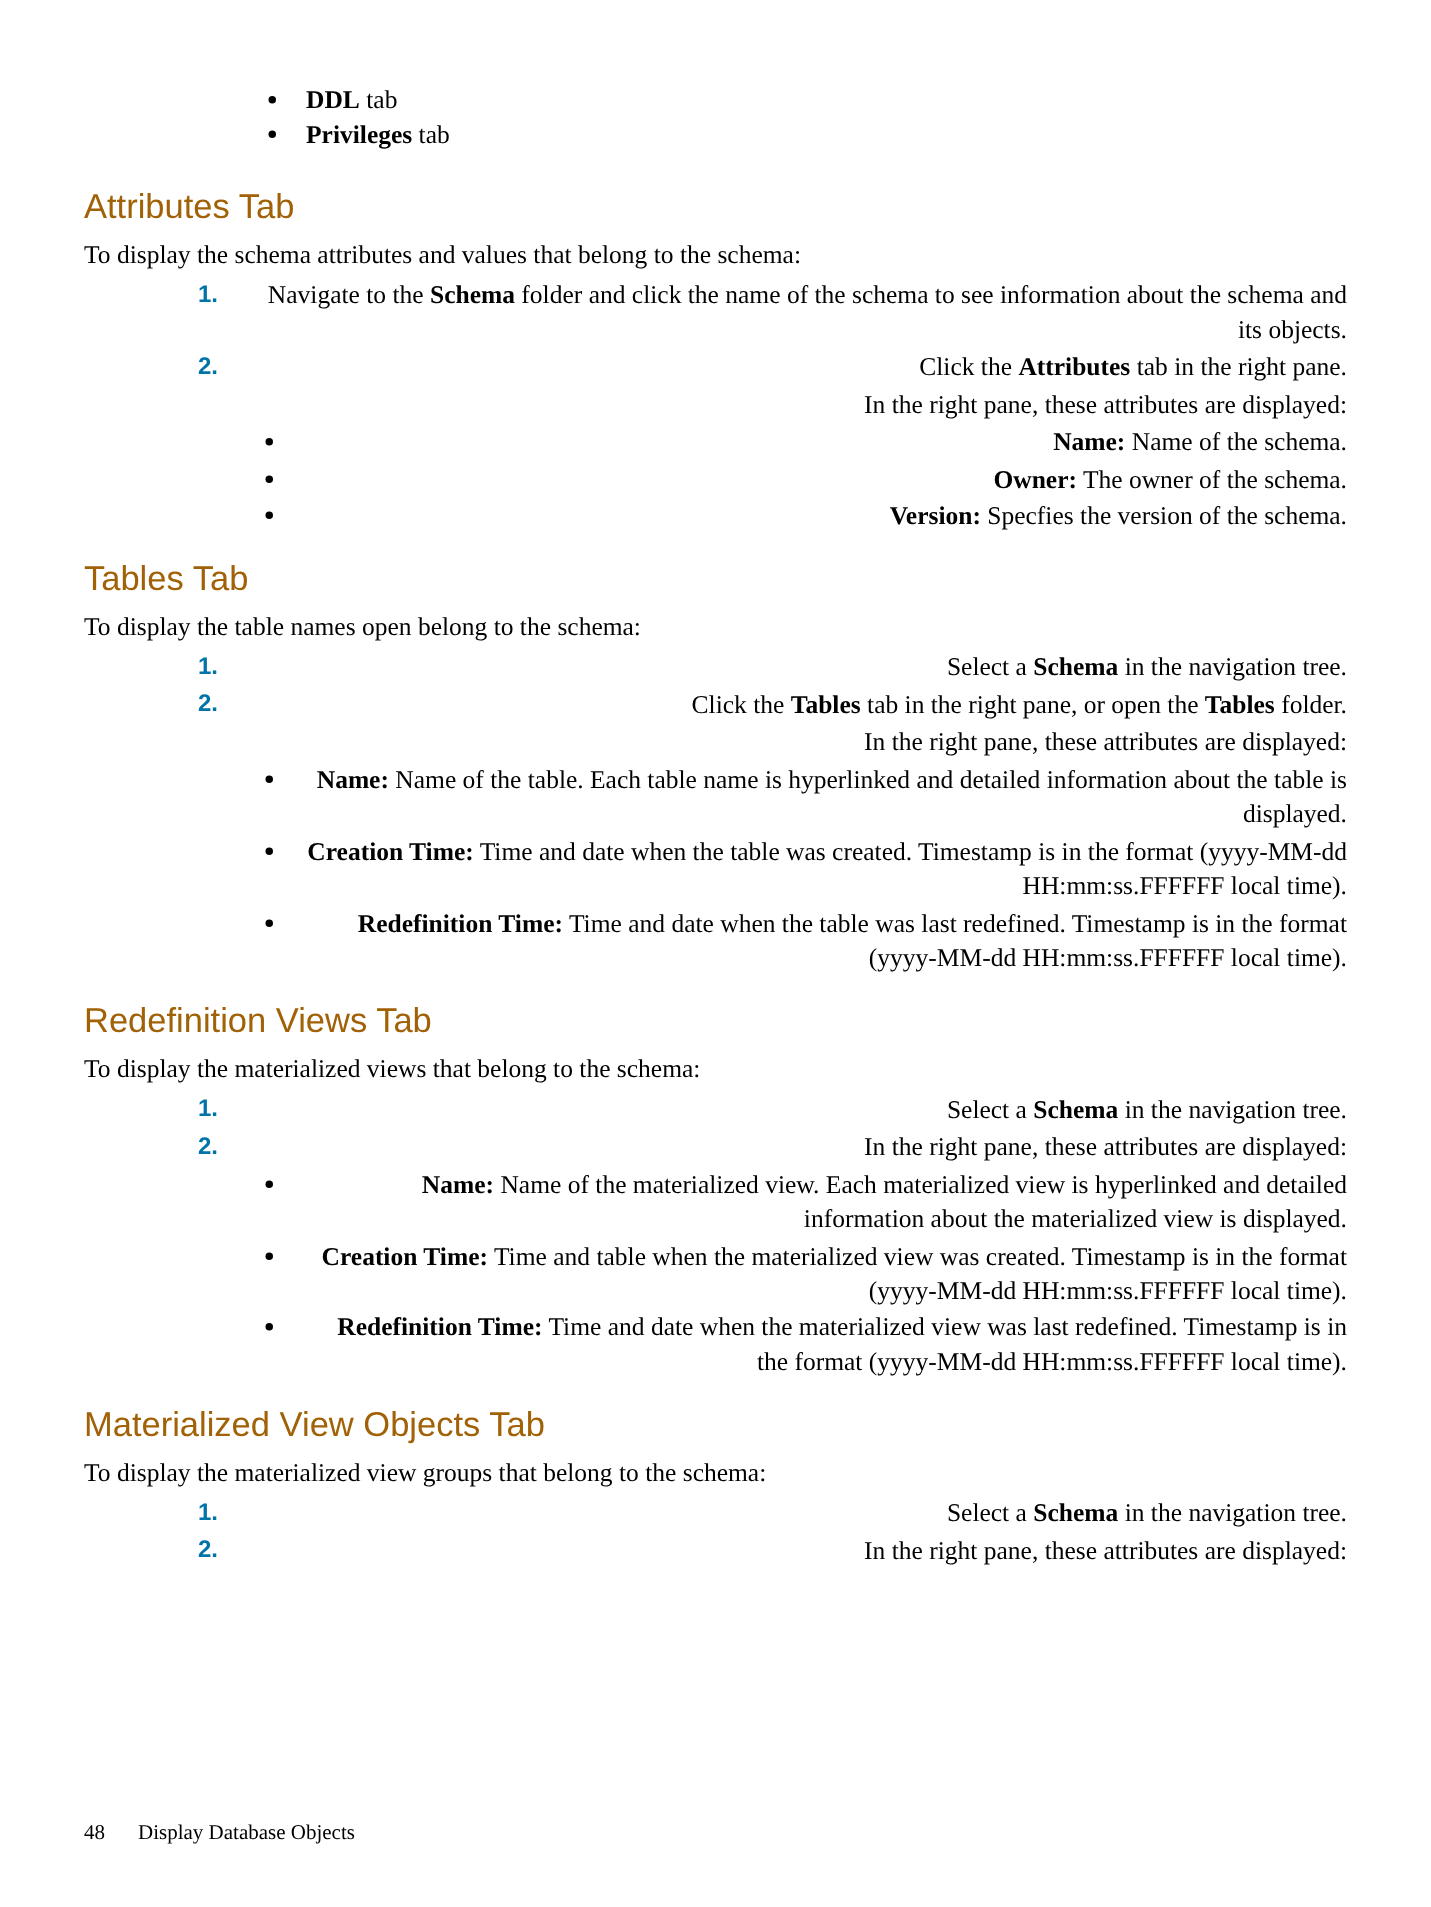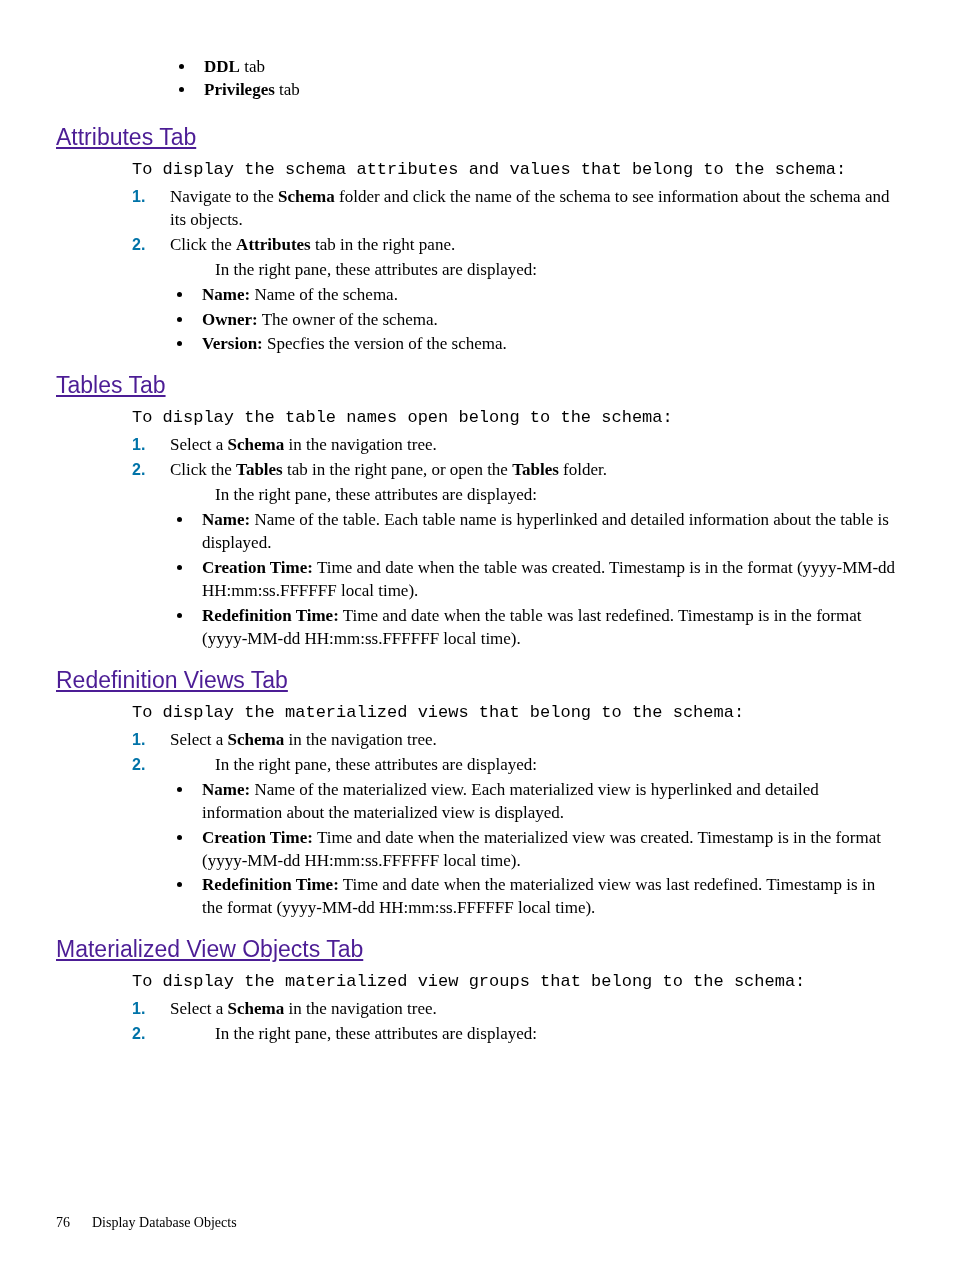--- a/index.html
+++ b/index.html
@@ -26,11 +26,10 @@
     h2 {
       font-family: 'Trebuchet MS', 'Lucida Sans', Arial, sans-serif;
       font-weight: 400;
-      color: #4c1d95;
+      color: #a16207;
       font-size: 23px;
       margin-top: 14px;
       margin-bottom: 6px;
-      text-decoration: underline;
     }
     .intro {
       margin-left: 76px;

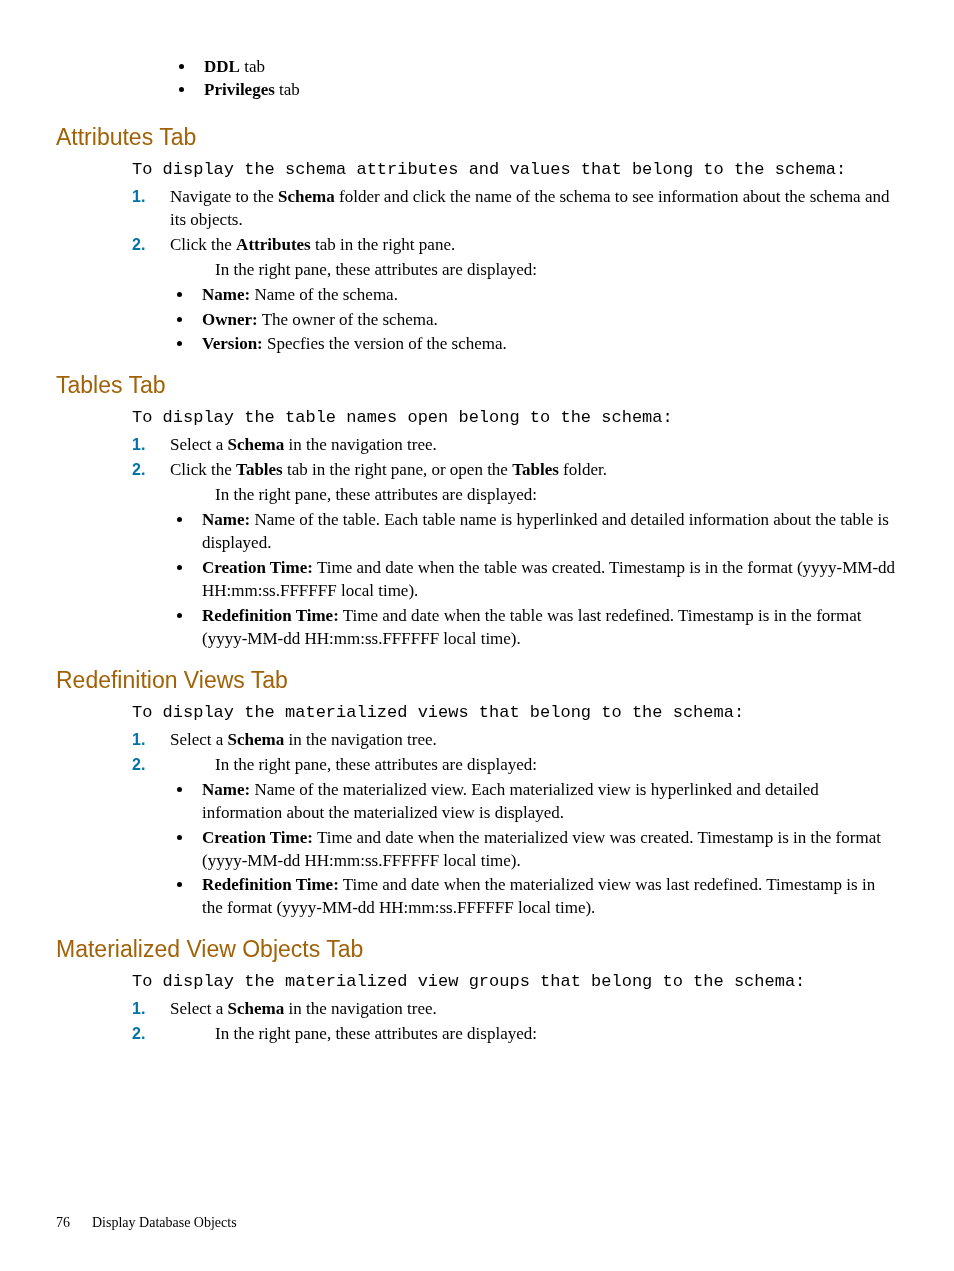--- a/index.html
+++ b/index.html
@@ -32,9 +32,7 @@
       margin-bottom: 6px;
     }
     .intro {
-      margin-left: 76px;
       margin-bottom: 4px;
-      font-family: Liberation Mono, monospace;
     }
     ol.numbered {
       margin-left: 76px;

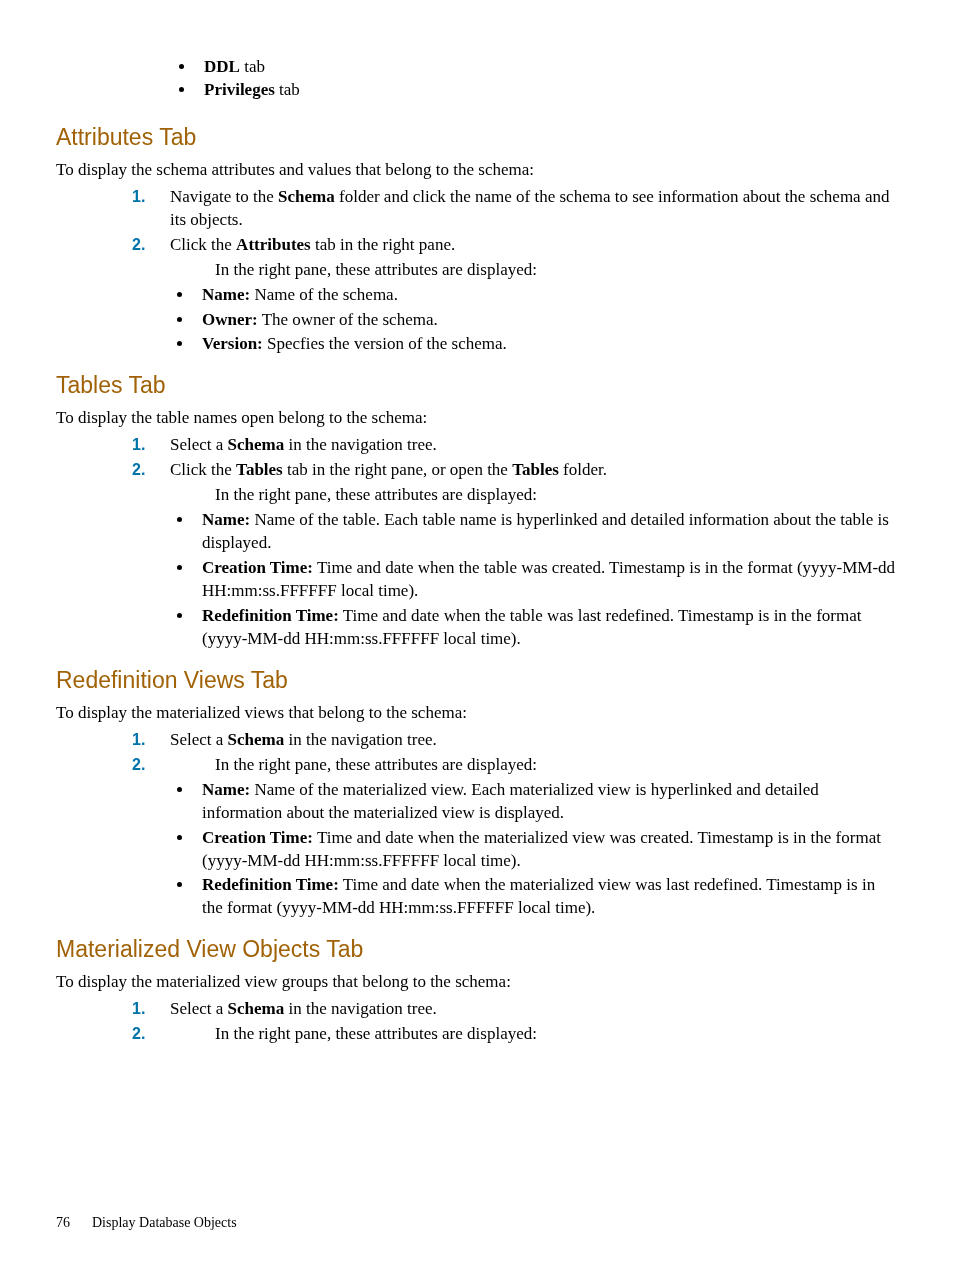--- a/index.html
+++ b/index.html
@@ -38,6 +38,7 @@
       margin-left: 76px;
       list-style: none;
       counter-reset: item;
+      text-align: right;
     }
     ol.numbered > li {
       position: relative;

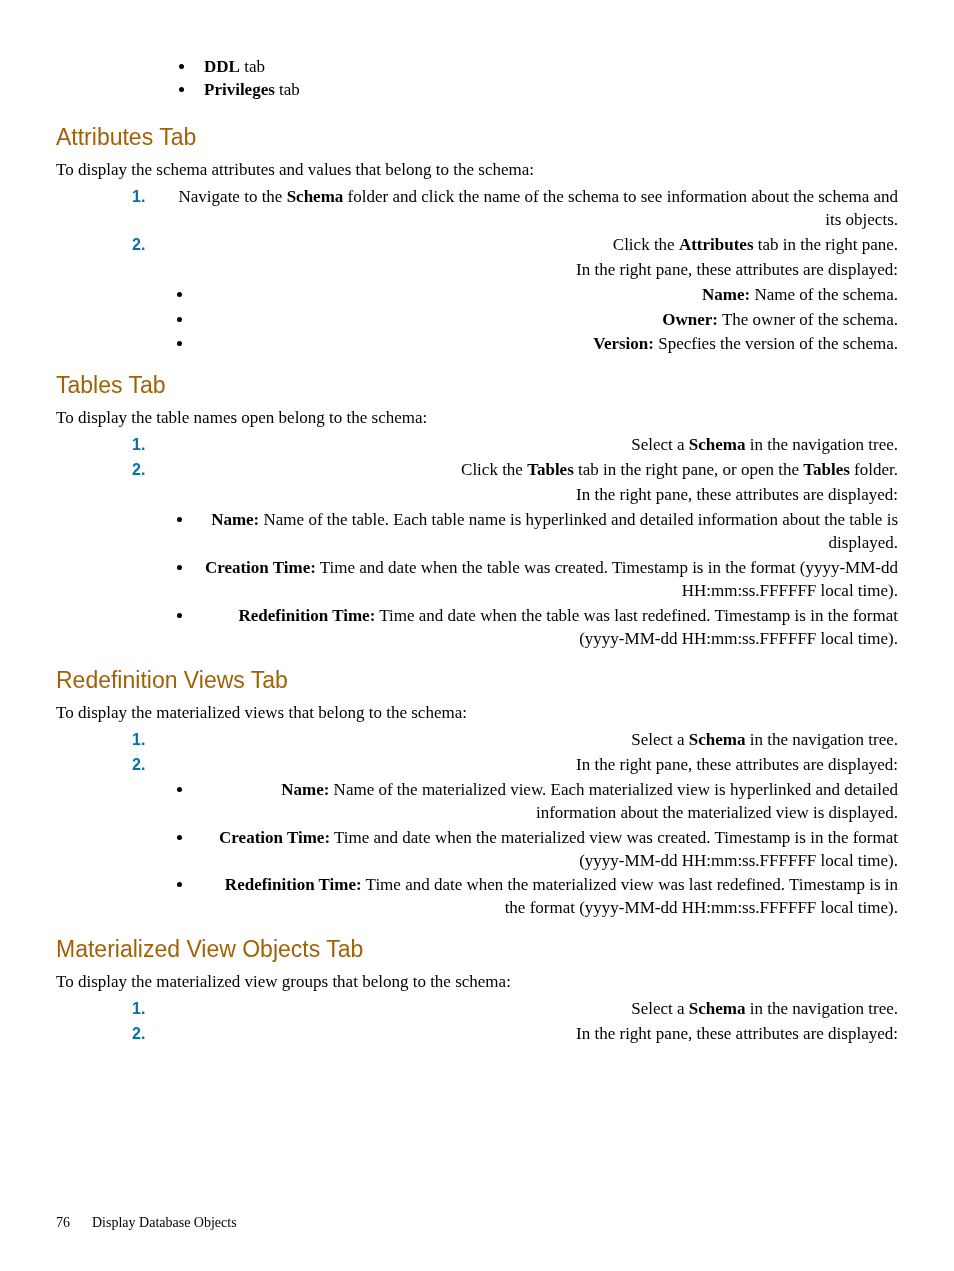--- a/index.html
+++ b/index.html
@@ -128,7 +128,7 @@
     <p class="sub-para">In the right pane, these attributes are displayed:</p>
     <ul class="inner">
       <li><span class="bold">Name:</span><span> Name of the materialized view. Each materialized view is hyperlinked and detailed information about the materialized view is displayed.</span></li>
-      <li><span class="bold">Creation Time:</span><span> Time and date when the materialized view was created. Timestamp is in the format (yyyy-MM-dd HH:mm:ss.FFFFFF local time).</span></li>
+      <li><span class="bold">Creation Time:</span><span> Time and table when the materialized view was created. Timestamp is in the format (yyyy-MM-dd HH:mm:ss.FFFFFF local time).</span></li>
       <li><span class="bold">Redefinition Time:</span><span> Time and date when the materialized view was last redefined. Timestamp is in the format (yyyy-MM-dd HH:mm:ss.FFFFFF local time).</span></li>
     </ul>
   </li>

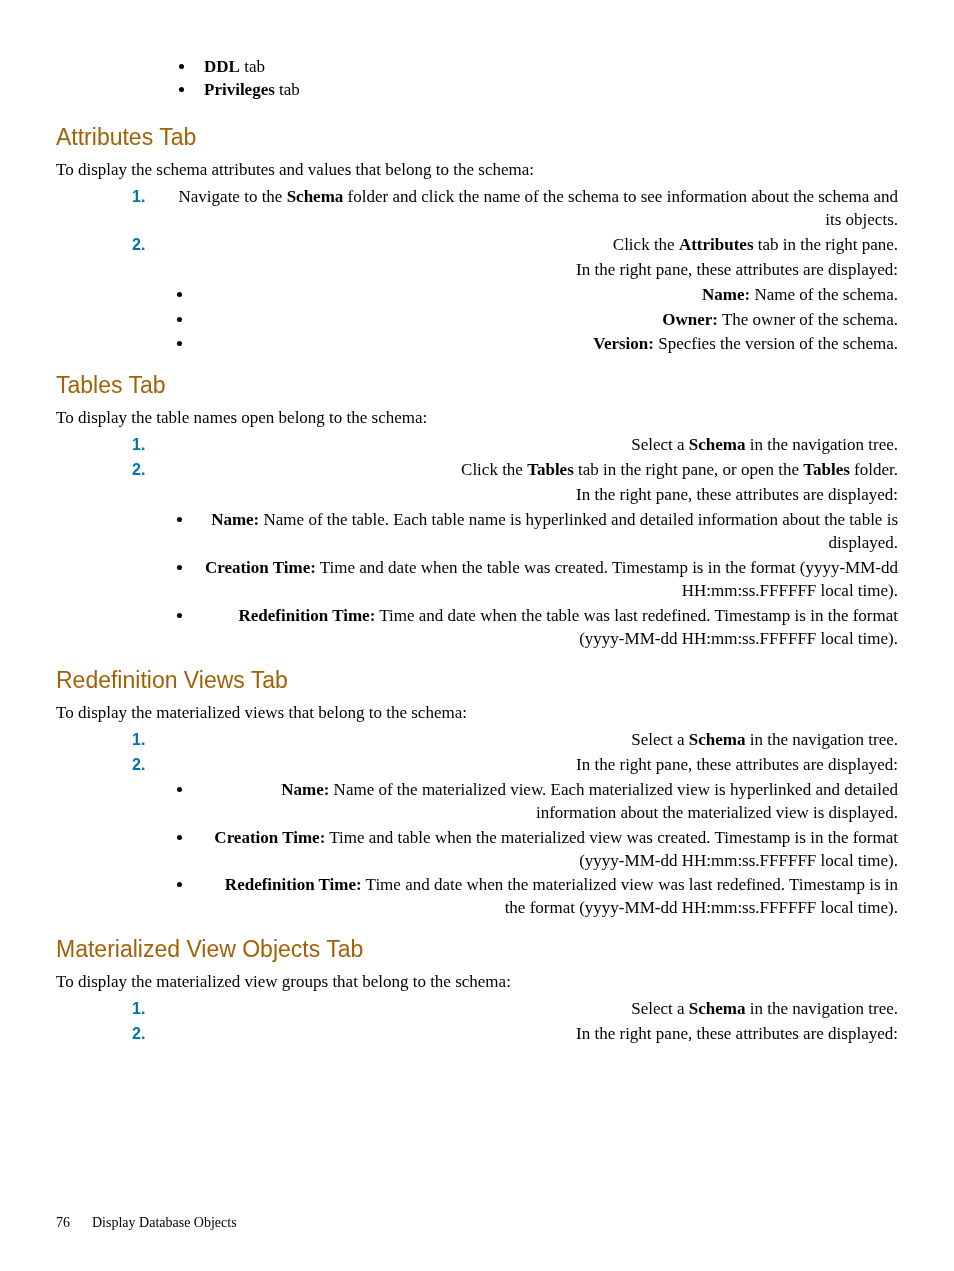--- a/index.html
+++ b/index.html
@@ -146,7 +146,7 @@
 </ol>
 
 <div class="footer">
-  <span class="pnum">76</span><span>Display Database Objects</span>
+  <span class="pnum">48</span><span>Display Database Objects</span>
 </div>
 
 </body></html>

